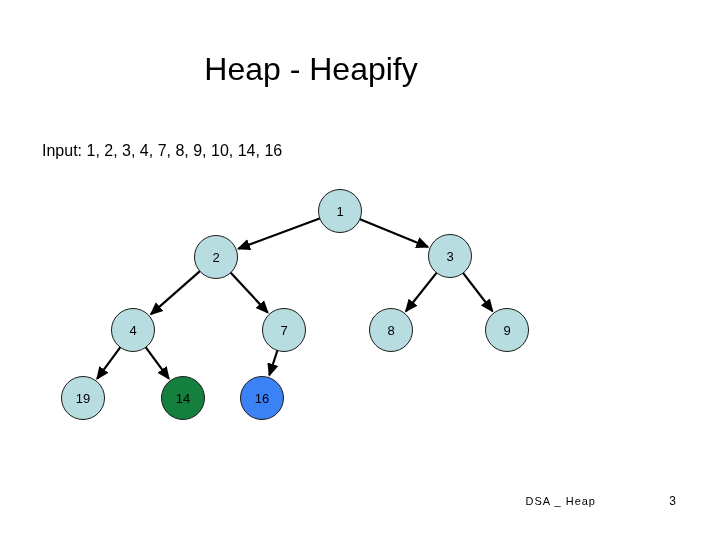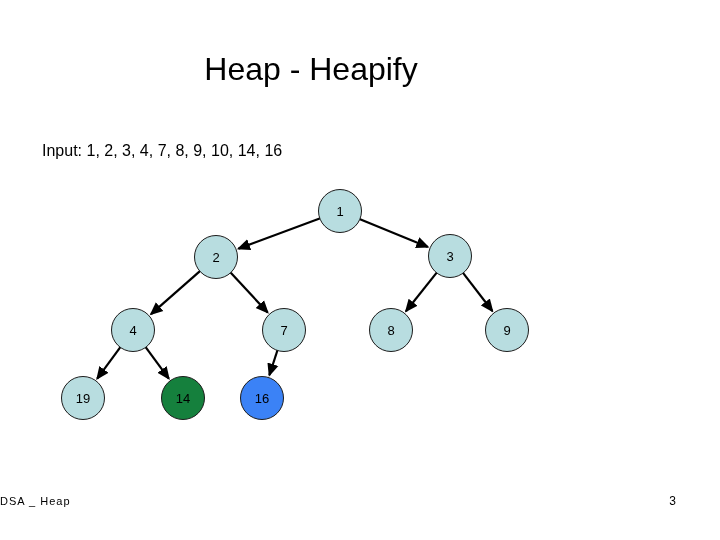--- a/index.html
+++ b/index.html
@@ -69,7 +69,7 @@
     left: 0;
     top: 494px;
     width: 596px;
-    text-align: left;
+    text-align: right;
     font-size: 11px;
     line-height: 14px;
     letter-spacing: 1px;

